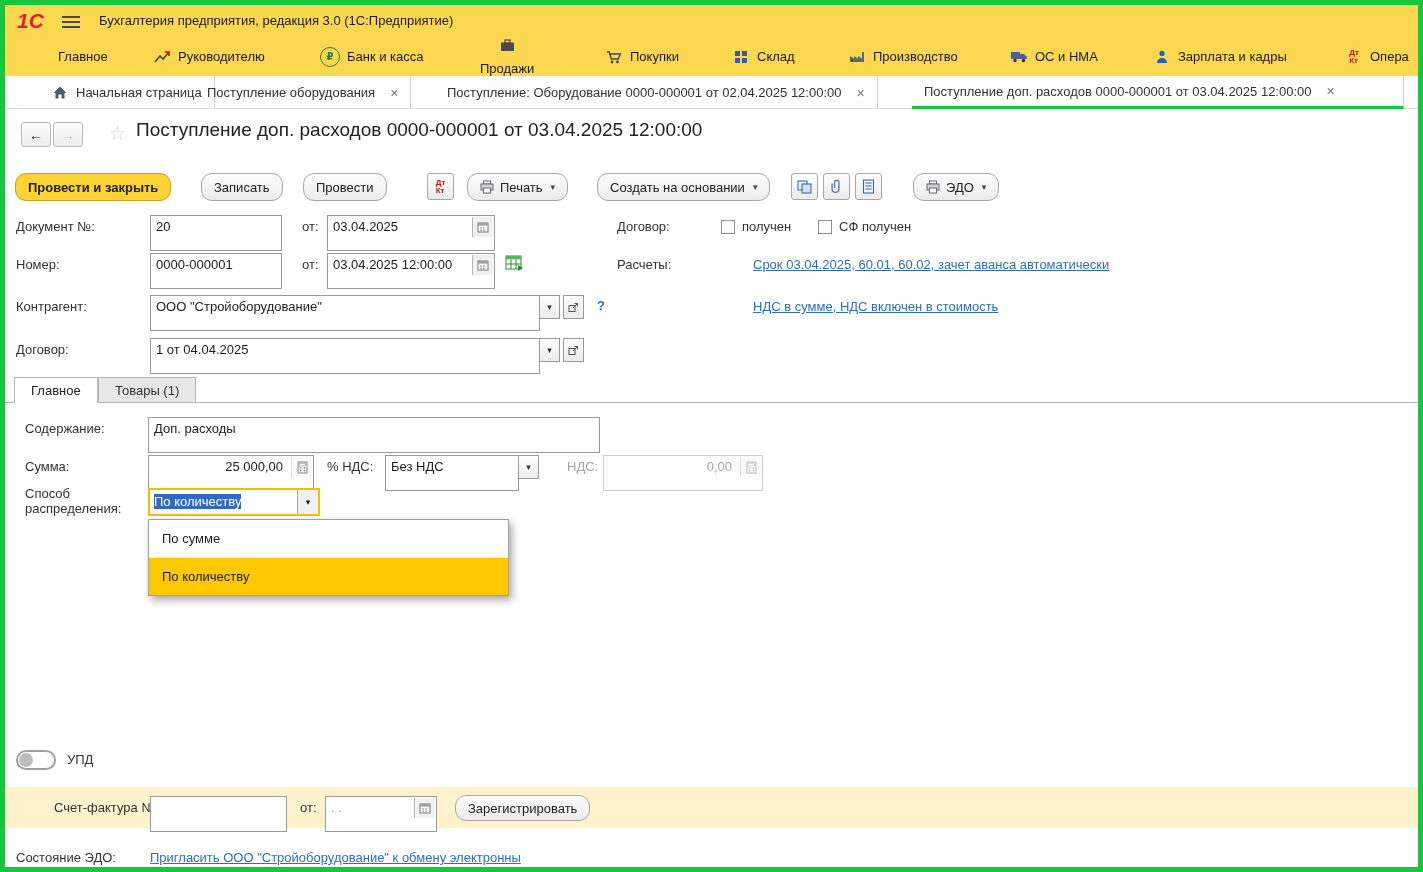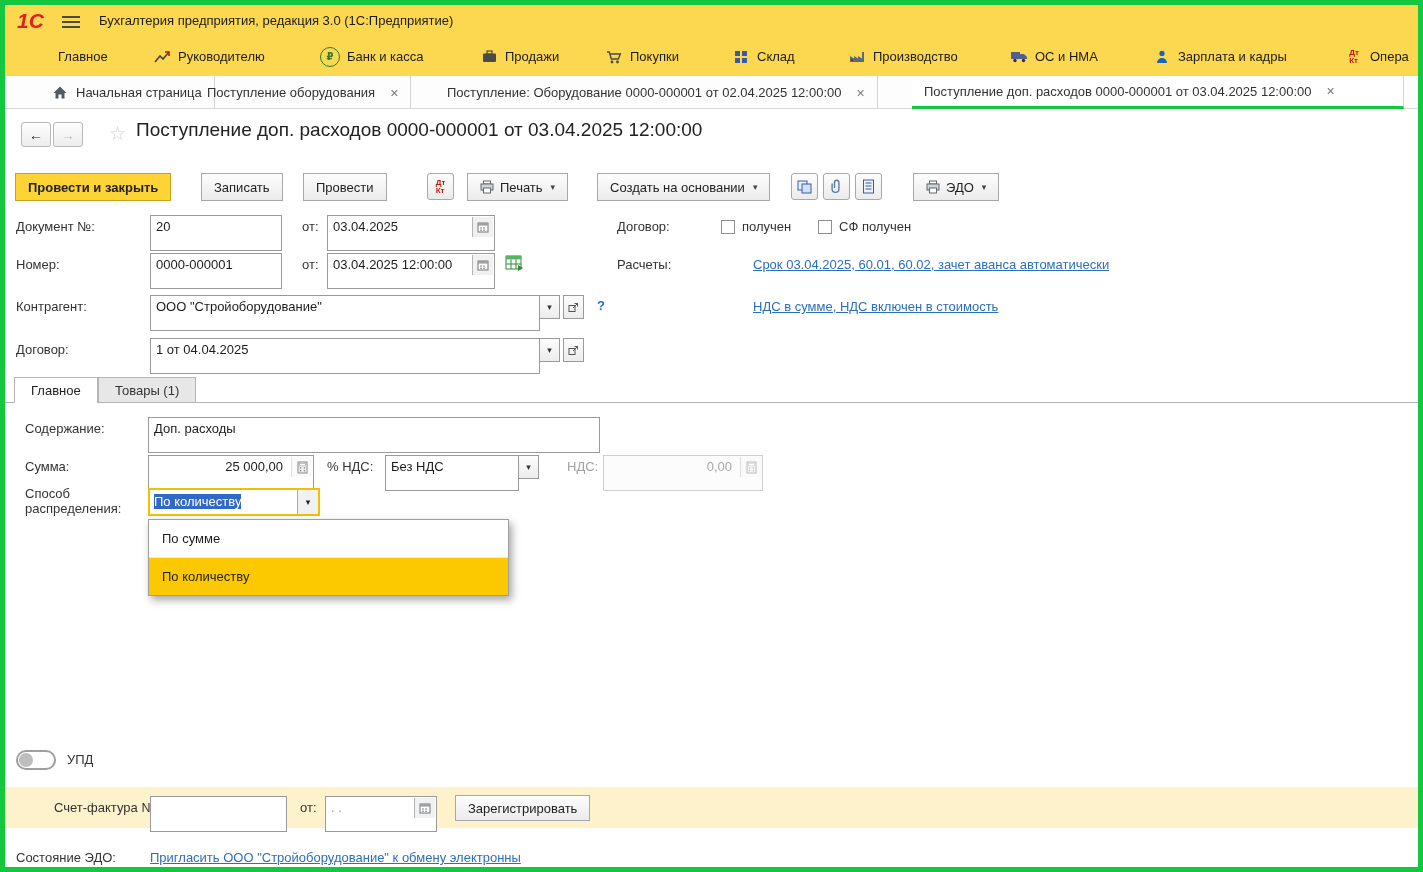--- a/index.html
+++ b/index.html
@@ -94,7 +94,7 @@
       <span class="ic rubicon">₽</span>
       <span>Банк и касса</span>
     </span>
-    <span class="mi" style="left:475px;">
+    <span class="mi" style="left:475px;flex-direction:column;">
       <span class="ic">
         <svg width="15" height="13" viewBox="0 0 15 13">
             <rect x="5" y="1" width="5" height="3" fill="none" stroke="#4a4a4a" stroke-width="1.2"></rect>

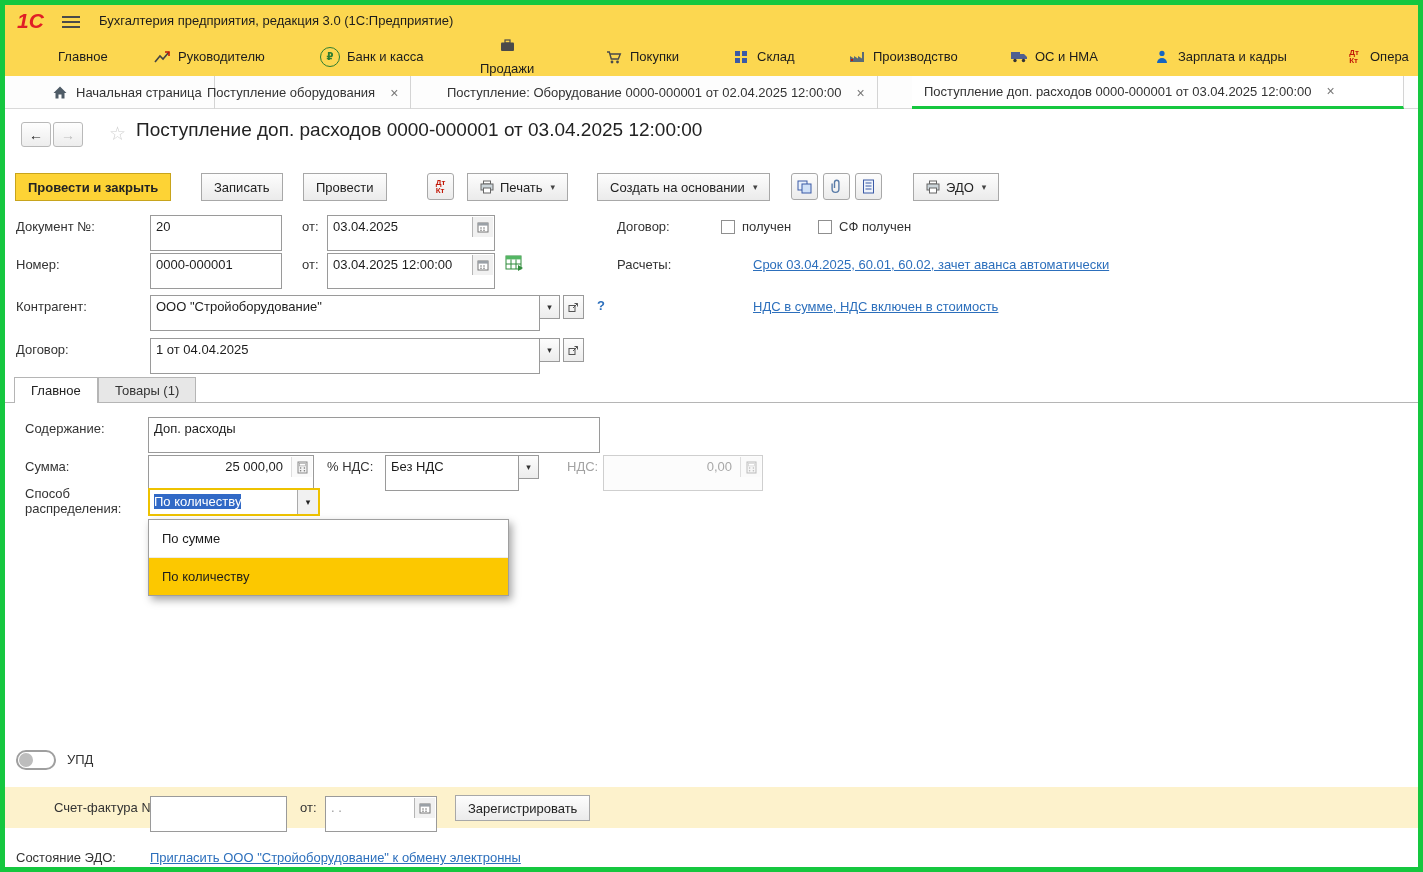--- a/index.html
+++ b/index.html
@@ -27,7 +27,7 @@
   .navbtn{position:absolute;width:28px;height:23px;border:1px solid #b9b9b9;border-radius:3px;background:linear-gradient(#fefefe,#ededed);display:flex;align-items:center;justify-content:center;font-size:14px;}
   .doc-title{position:absolute;left:131px;top:10px;font-size:19px;color:#222;}
   .star{position:absolute;left:104px;top:13px;font-size:19px;color:#cfcfcf;}
-  .btn{position:absolute;height:28px;border:1px solid #a8a8a8;border-radius:0;background:linear-gradient(#fdfdfd,#ebebeb);
+  .btn{position:absolute;height:28px;border:1px solid #a8a8a8;border-radius:11px;background:linear-gradient(#fdfdfd,#ebebeb);
        display:inline-flex;align-items:center;gap:6px;padding:0 12px;font-size:13px;color:#222;cursor:pointer;box-sizing:border-box;white-space:nowrap;}
   .btn.primary{background:#fdd335;border-color:#c8a41c;font-weight:bold;}
   .btn .caret{font-size:9px;color:#444;margin-left:2px;}

